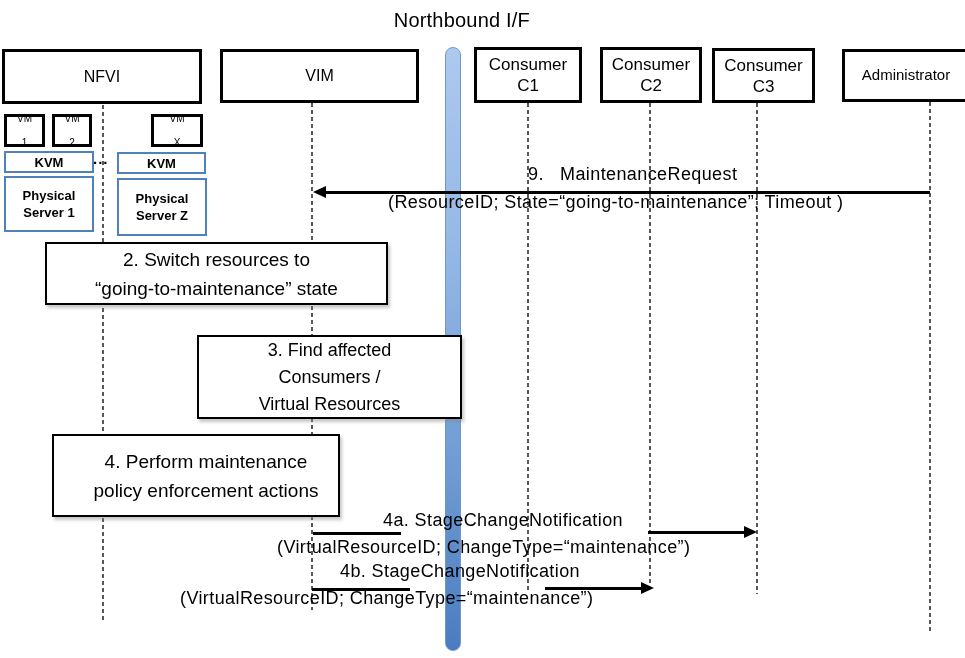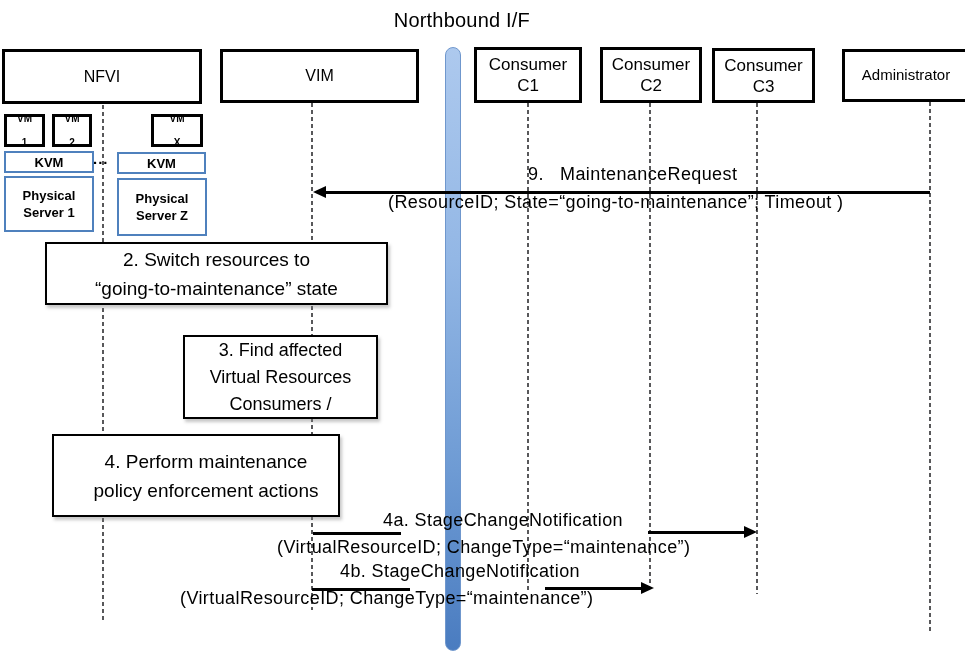--- a/index.html
+++ b/index.html
@@ -15,7 +15,7 @@
   }
   .actor{font-size:16px;}
   .actor-2line{font-size:17px;line-height:21px;}
-  .small{border-width:3px;font-size:10px;font-weight:bold;line-height:12px;gap:12px;}
+  .small{border-width:3px;font-size:10px;font-weight:normal;line-height:12px;gap:12px;}
   .bluebox{border:2.5px solid #4f81bd;font-weight:bold;font-size:13px;line-height:17px;}
   .activity{
     border-width:2px;box-shadow:2px 3px 3px rgba(130,130,130,0.45);

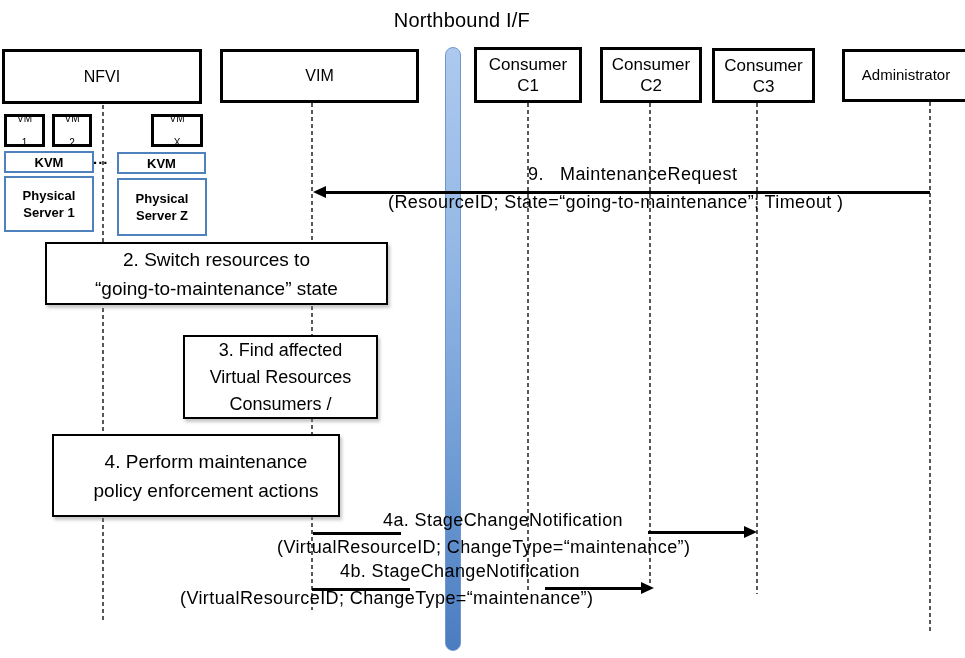--- a/index.html
+++ b/index.html
@@ -120,7 +120,7 @@
     <span>2. Switch resources to</span>
     <span>“going-to-maintenance” state</span>
   </div>
-  <div class="box activity a3" style="left:183px;top:335px;width:195px;height:84px;">
+  <div class="box activity a3" style="left:197px;top:335px;width:265px;height:84px;">
     <span>3. Find affected</span>
     <span>Virtual Resources</span>
     <span>Consumers /</span>

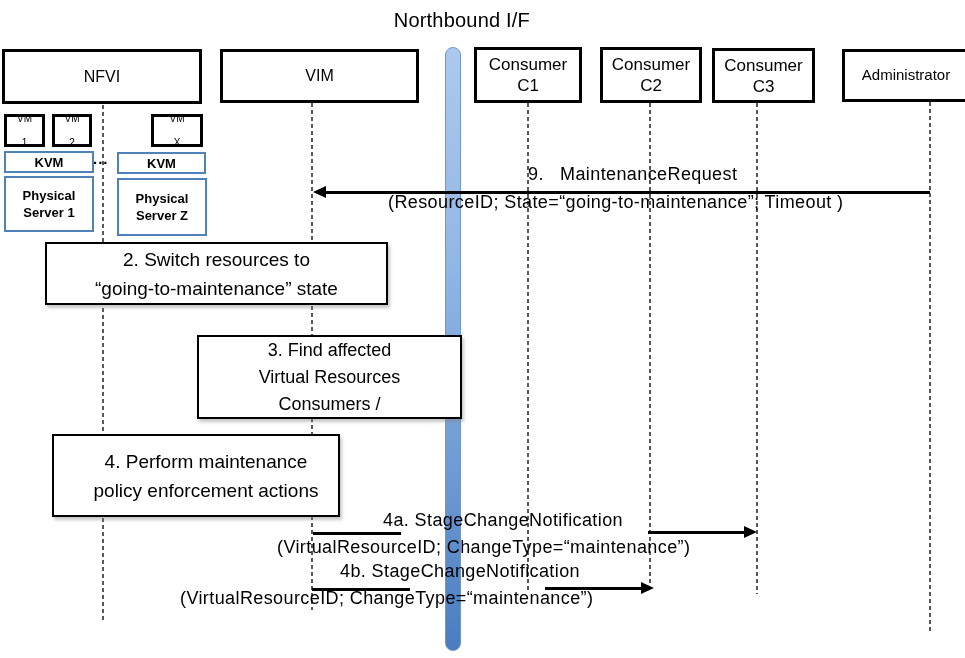--- a/index.html
+++ b/index.html
@@ -122,8 +122,8 @@
   </div>
   <div class="box activity a3" style="left:197px;top:335px;width:265px;height:84px;">
     <span>3. Find affected</span>
+    <span>Consumers /</span>
     <span>Virtual Resources</span>
-    <span>Consumers /</span>
   </div>
   <div class="box activity" style="left:52px;top:434px;width:288px;height:83px;padding-left:20px;">
     <span>4. Perform maintenance</span>

